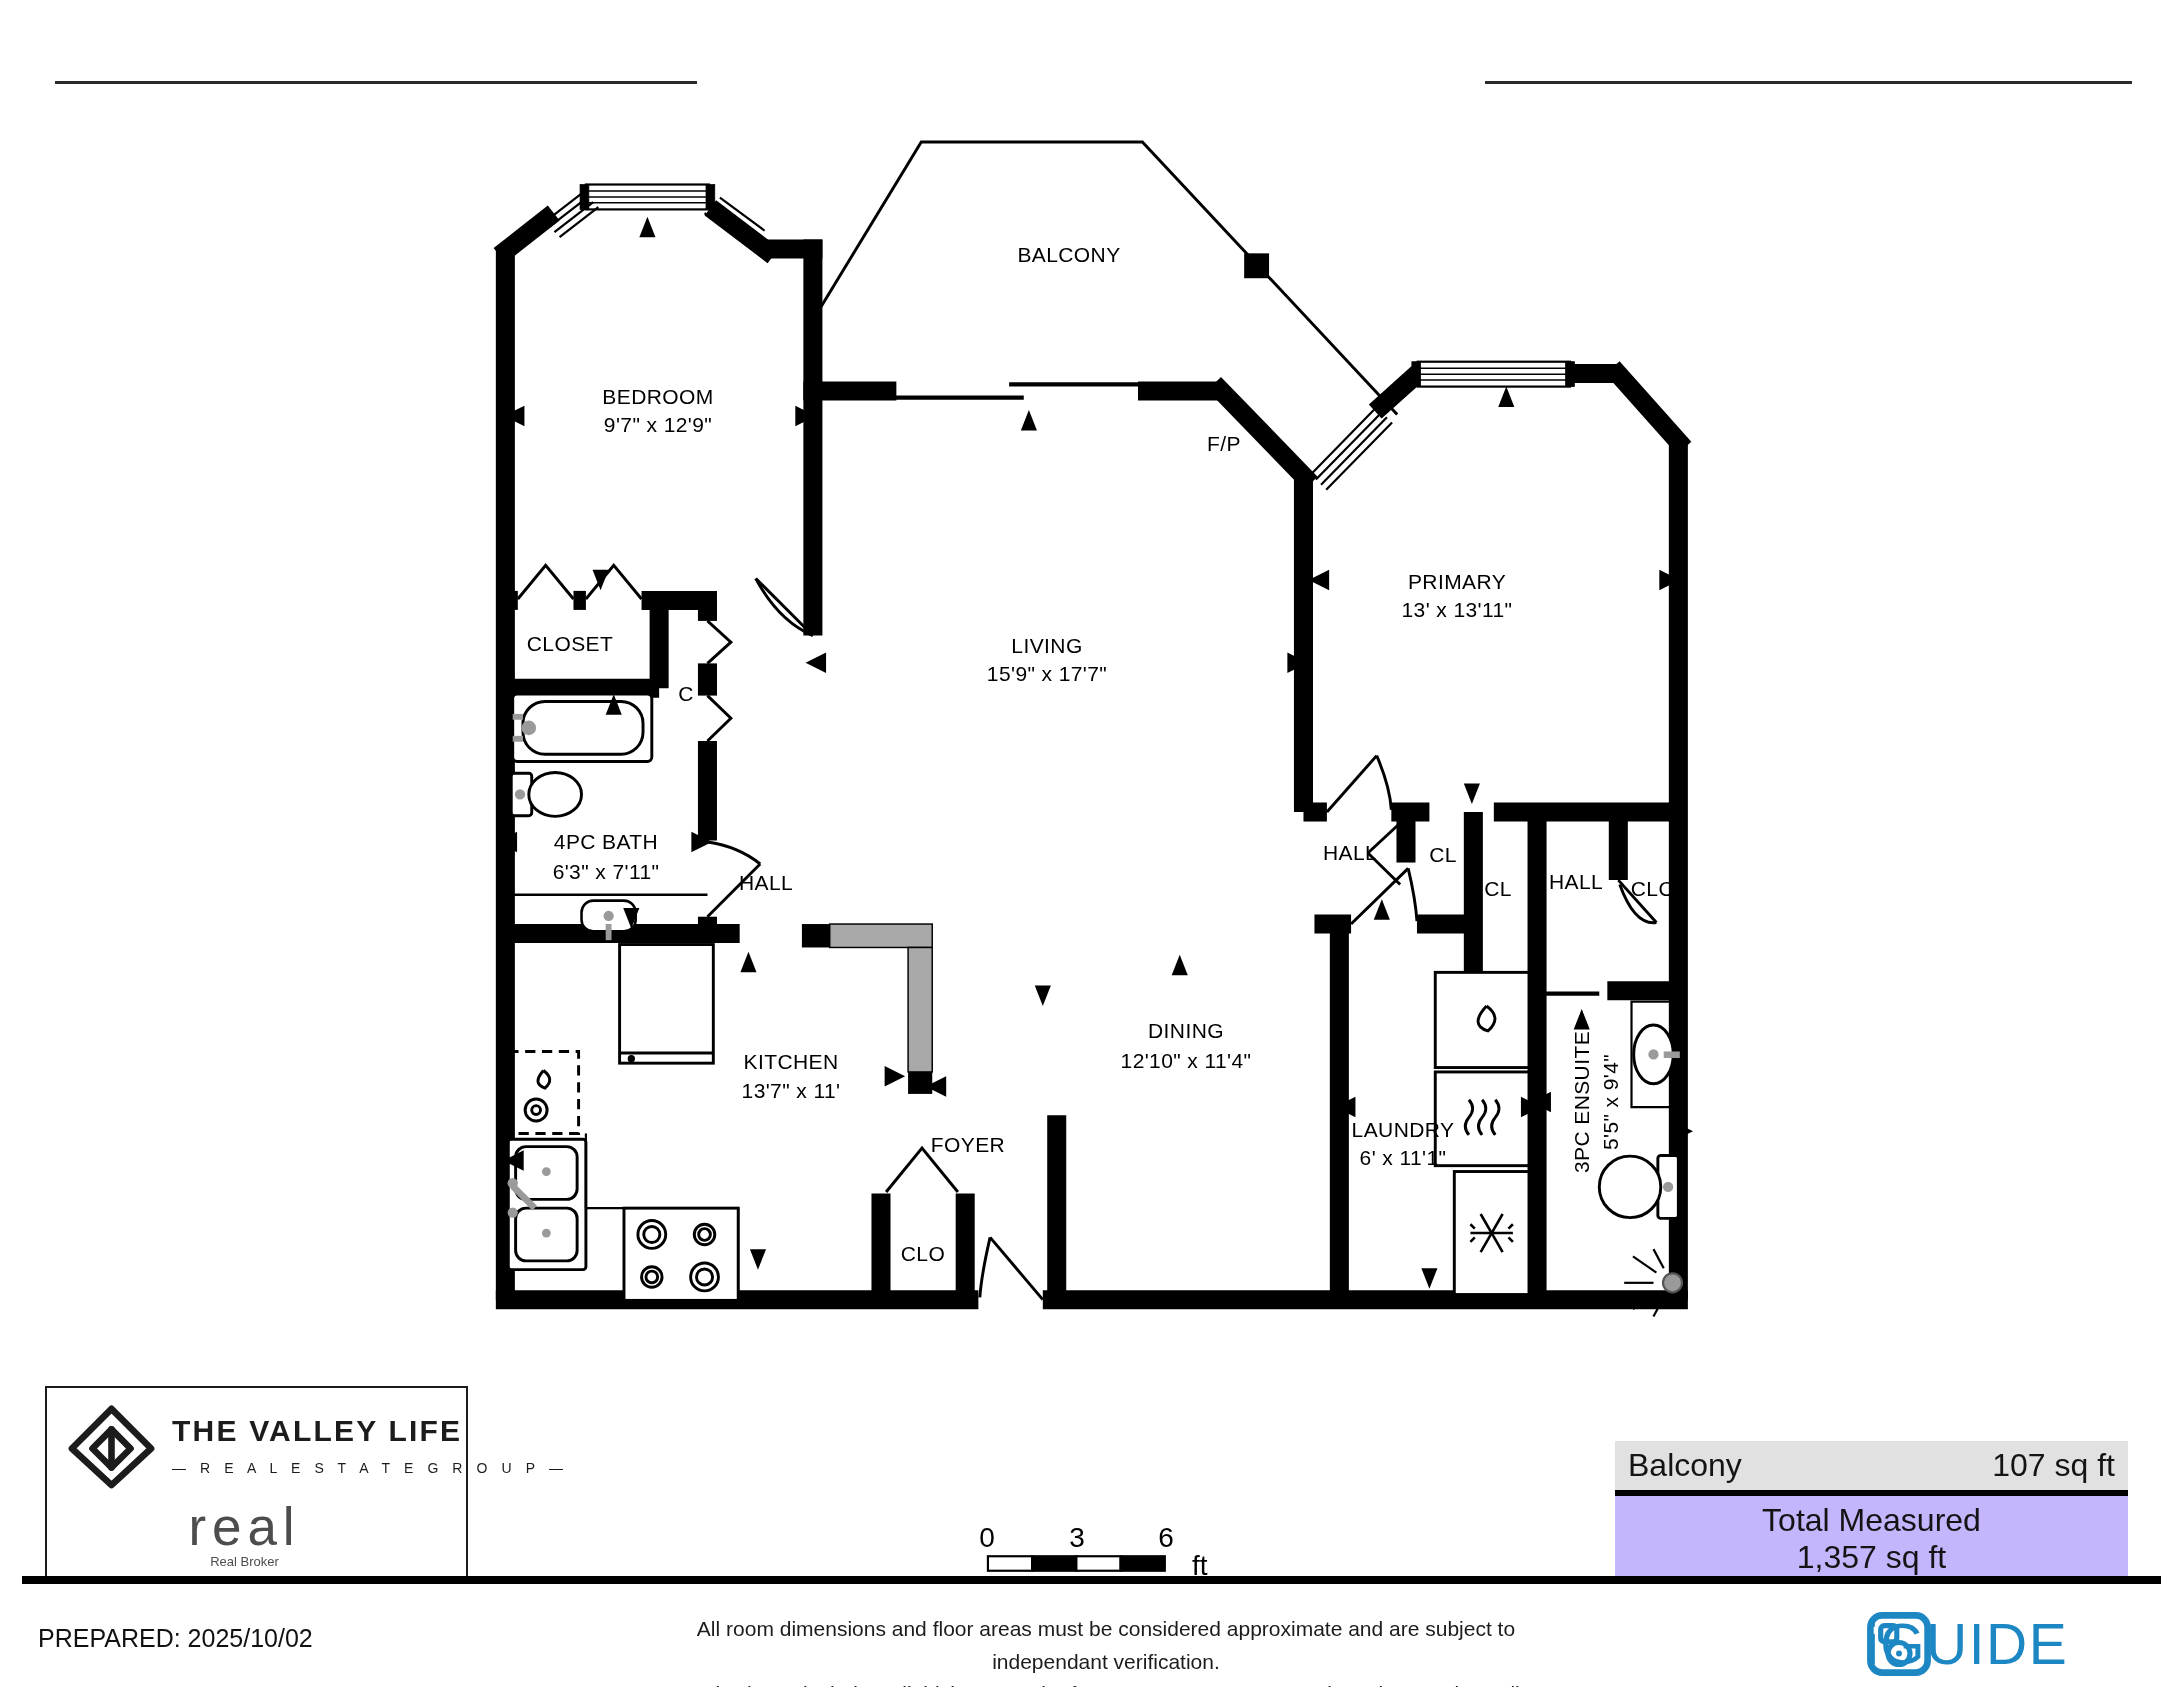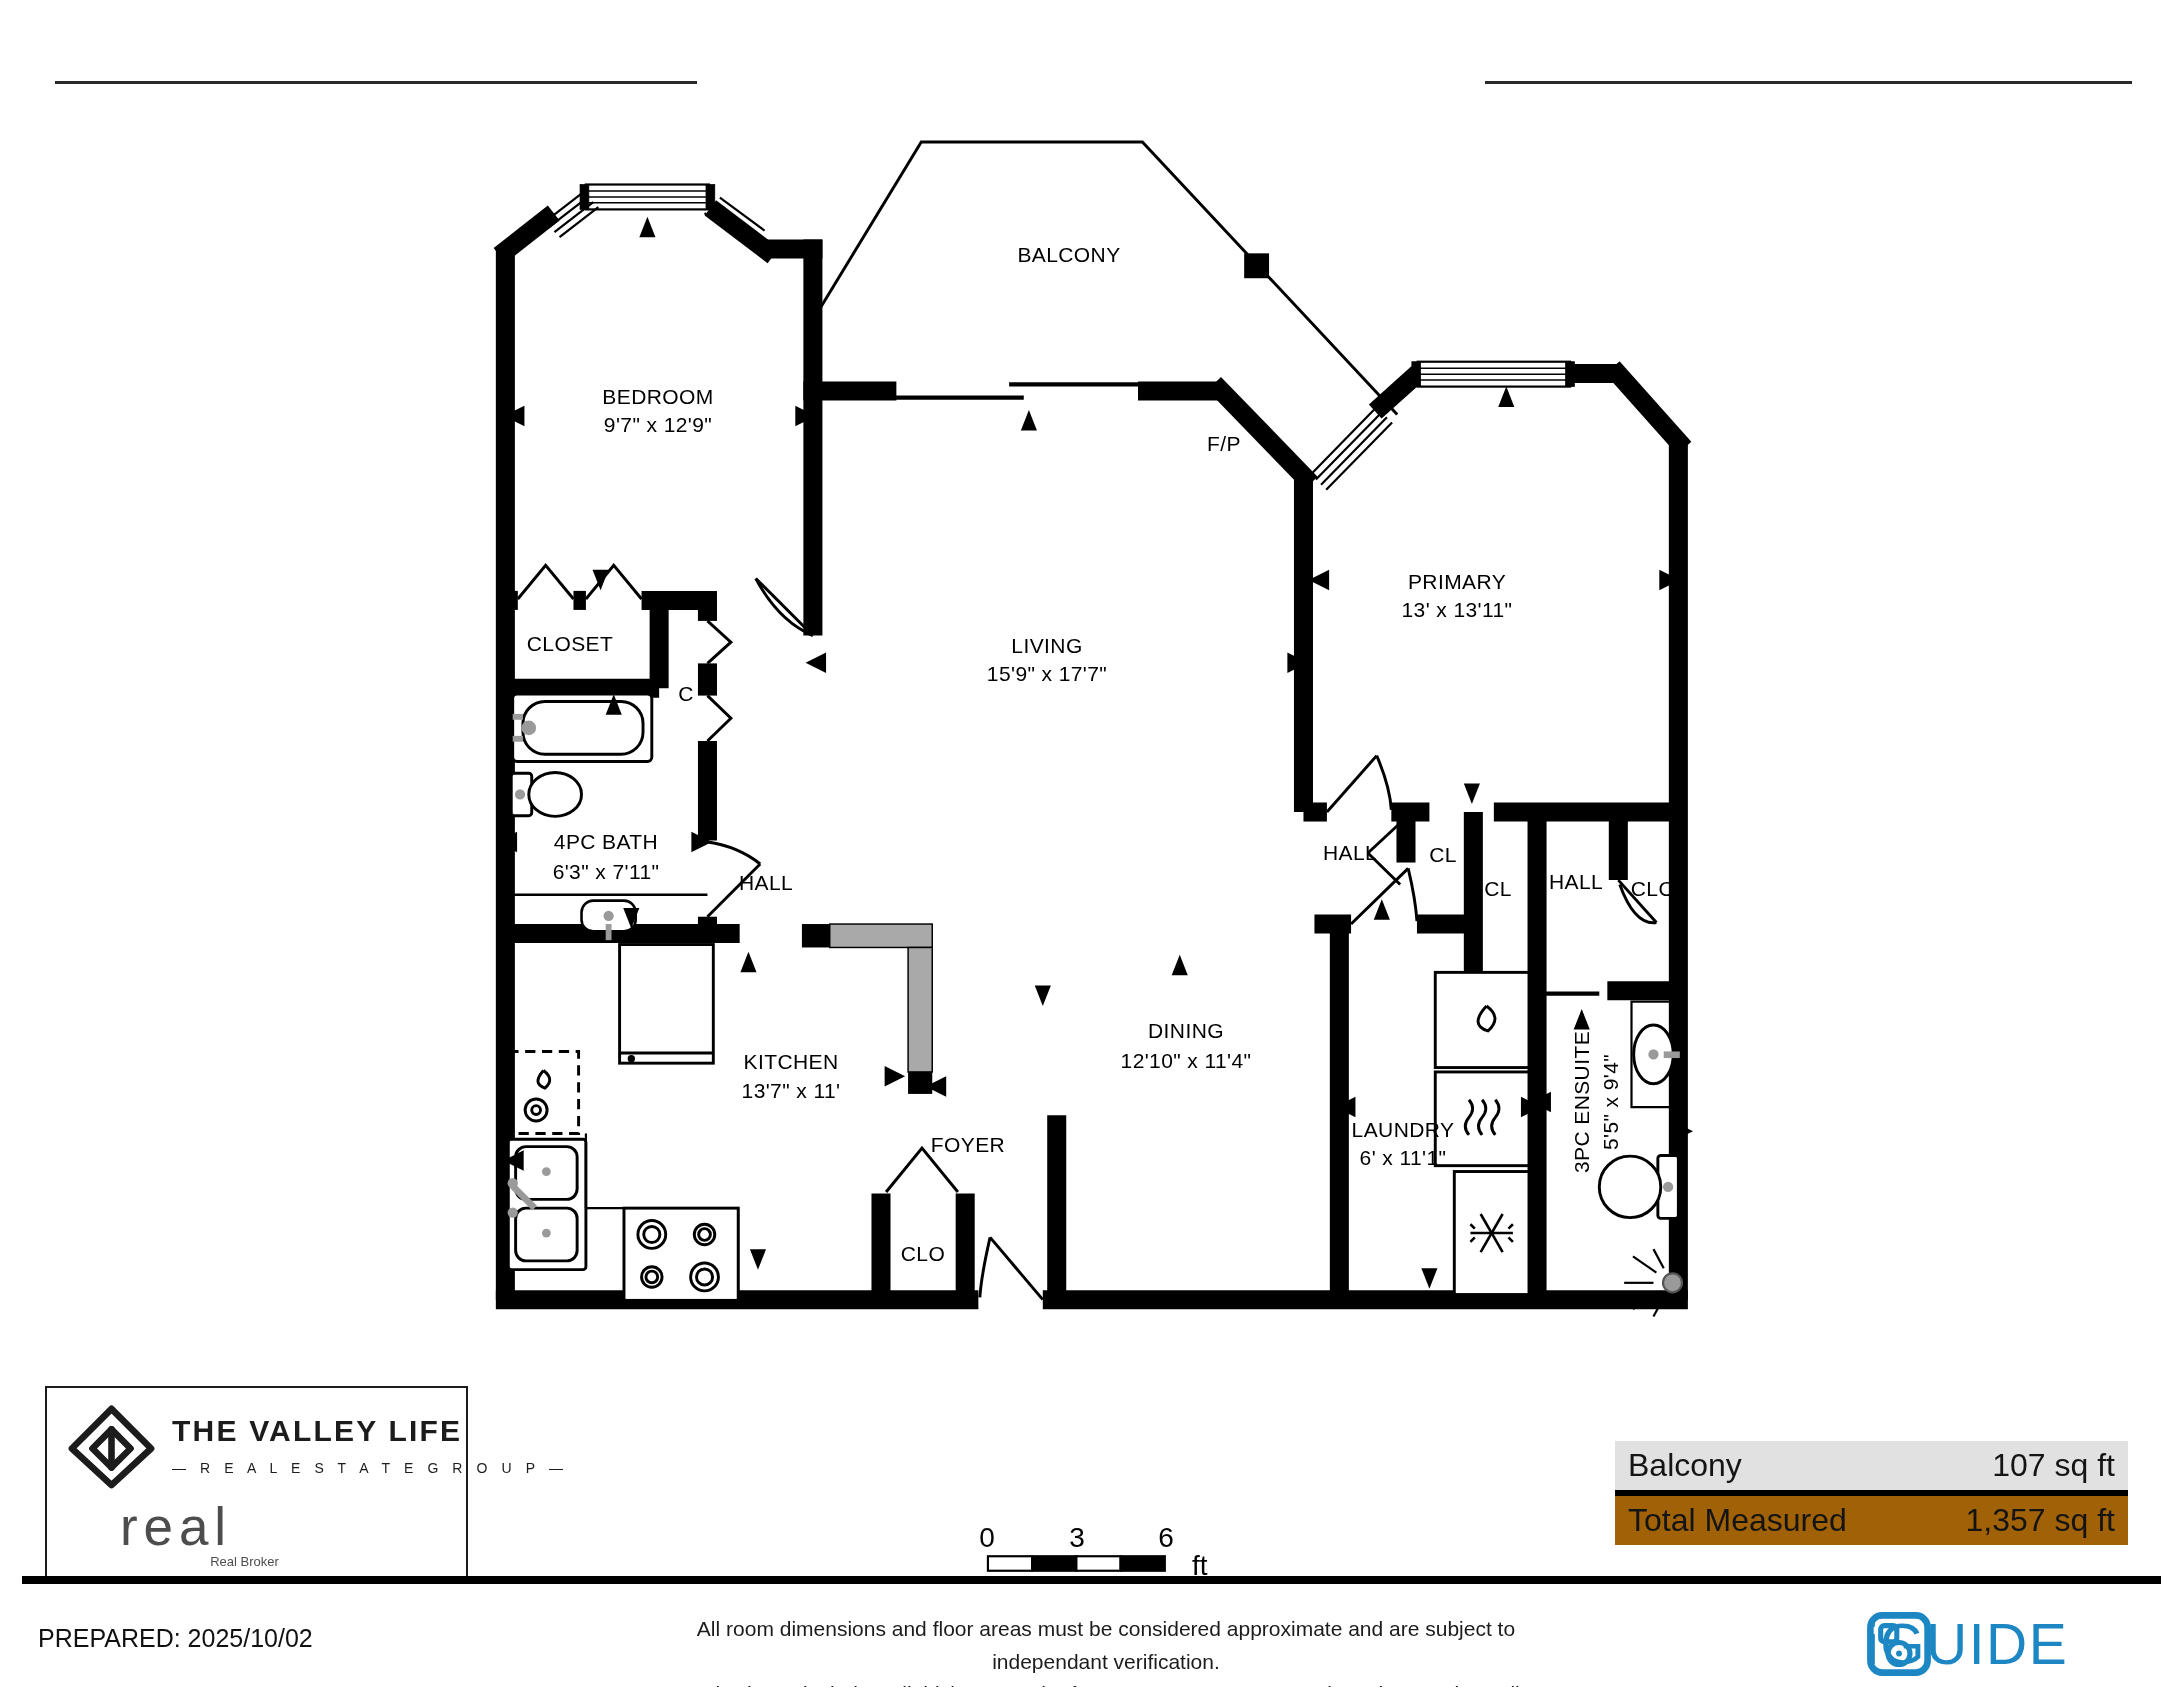--- a/index.html
+++ b/index.html
@@ -21,7 +21,7 @@
            letter-spacing:2.2px;color:#1c1c1c;white-space:nowrap;}
   .vl-sub{left:171px;top:1457px;width:278px;text-align:center;font-size:14px;letter-spacing:5.1px;
           color:#1c1c1c;white-space:nowrap;}
-  .real-logo{left:117px;top:1494px;width:249px;font-size:53px;color:#4d4d4d;
+  .real-logo{left:117px;top:1494px;width:249px;text-align:center;font-size:53px;color:#4d4d4d;
              letter-spacing:5.9px;font-weight:400;}
   .real-broker{left:117px;top:1551px;width:249px;text-align:center;font-size:13px;color:#4d4d4d;}
 

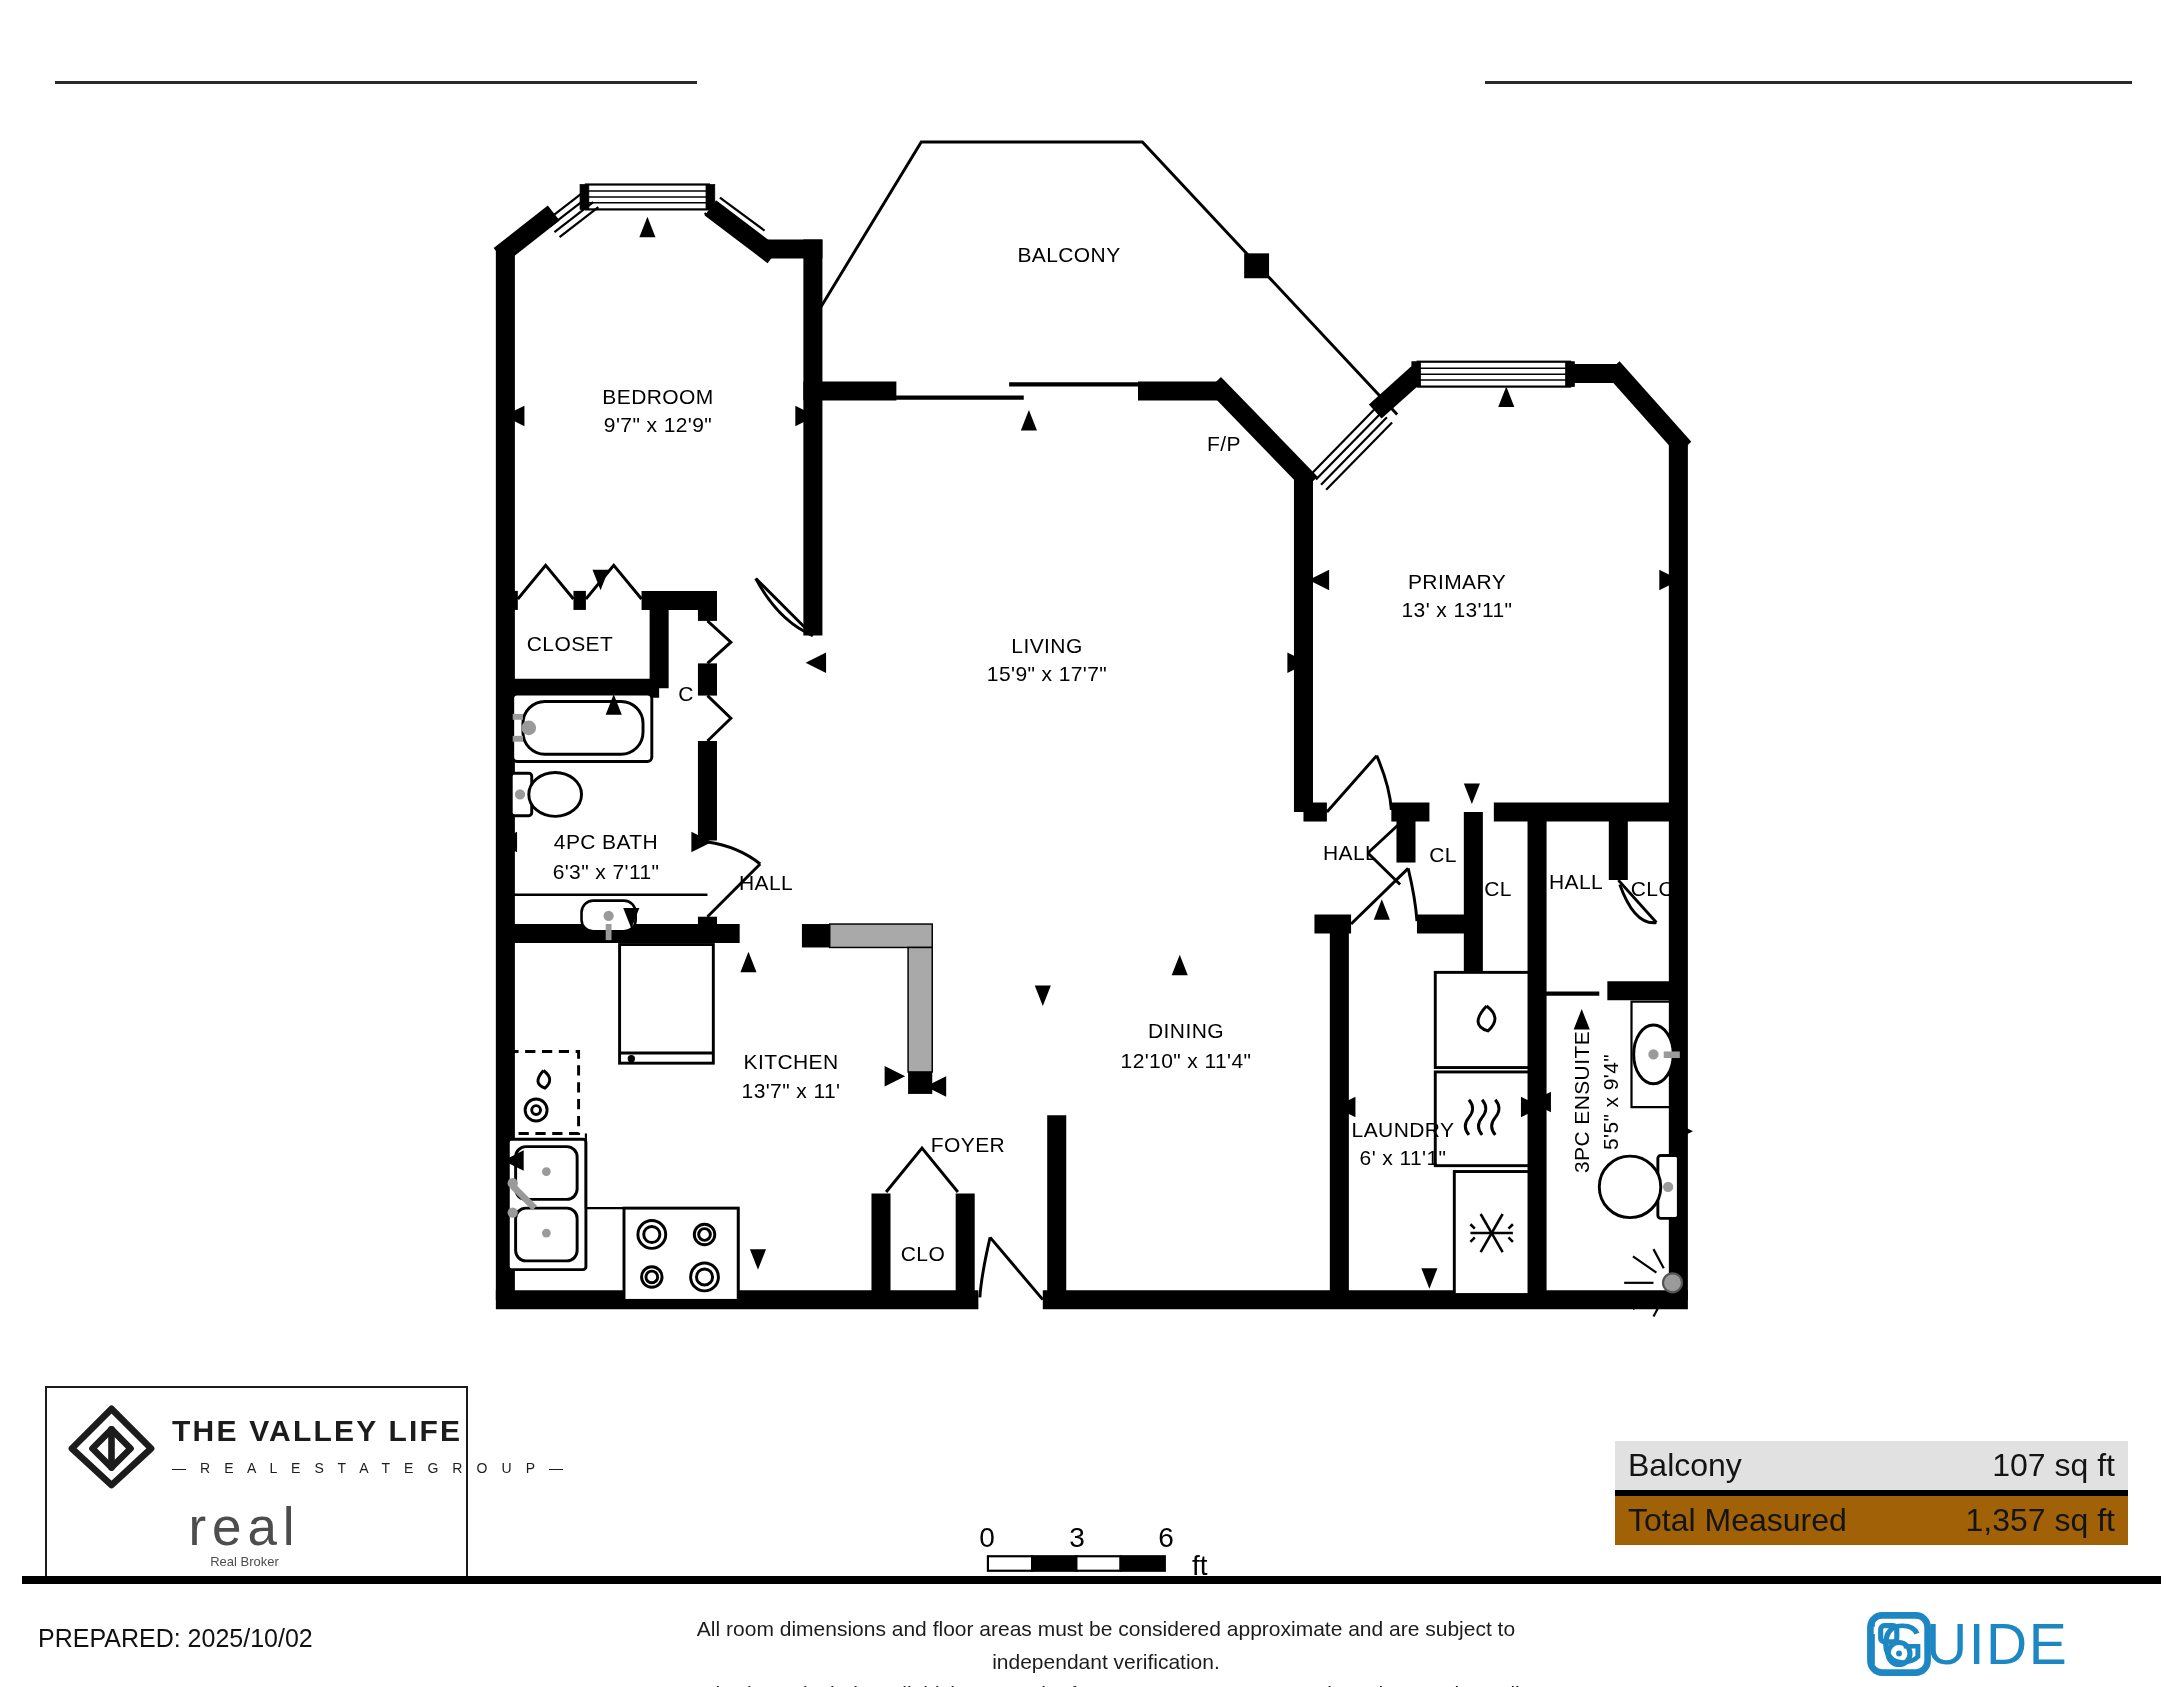--- a/index.html
+++ b/index.html
@@ -32,7 +32,7 @@
   .area-row{display:flex;justify-content:space-between;align-items:center;padding:5.9px 13px;}
   .area-row.r1{background:#f3f3f3;}
   .area-row.r2{background:#e1e1e1;}
-  .area-row.r3{background:#a16207;}
+  .area-row.r3{background:#c4b5fd;flex-direction:column;}
   .area-div{height:6.6px;background:#000;}
 
   .scale-num{font-size:28px;transform:translate(-50%,-50%);}

